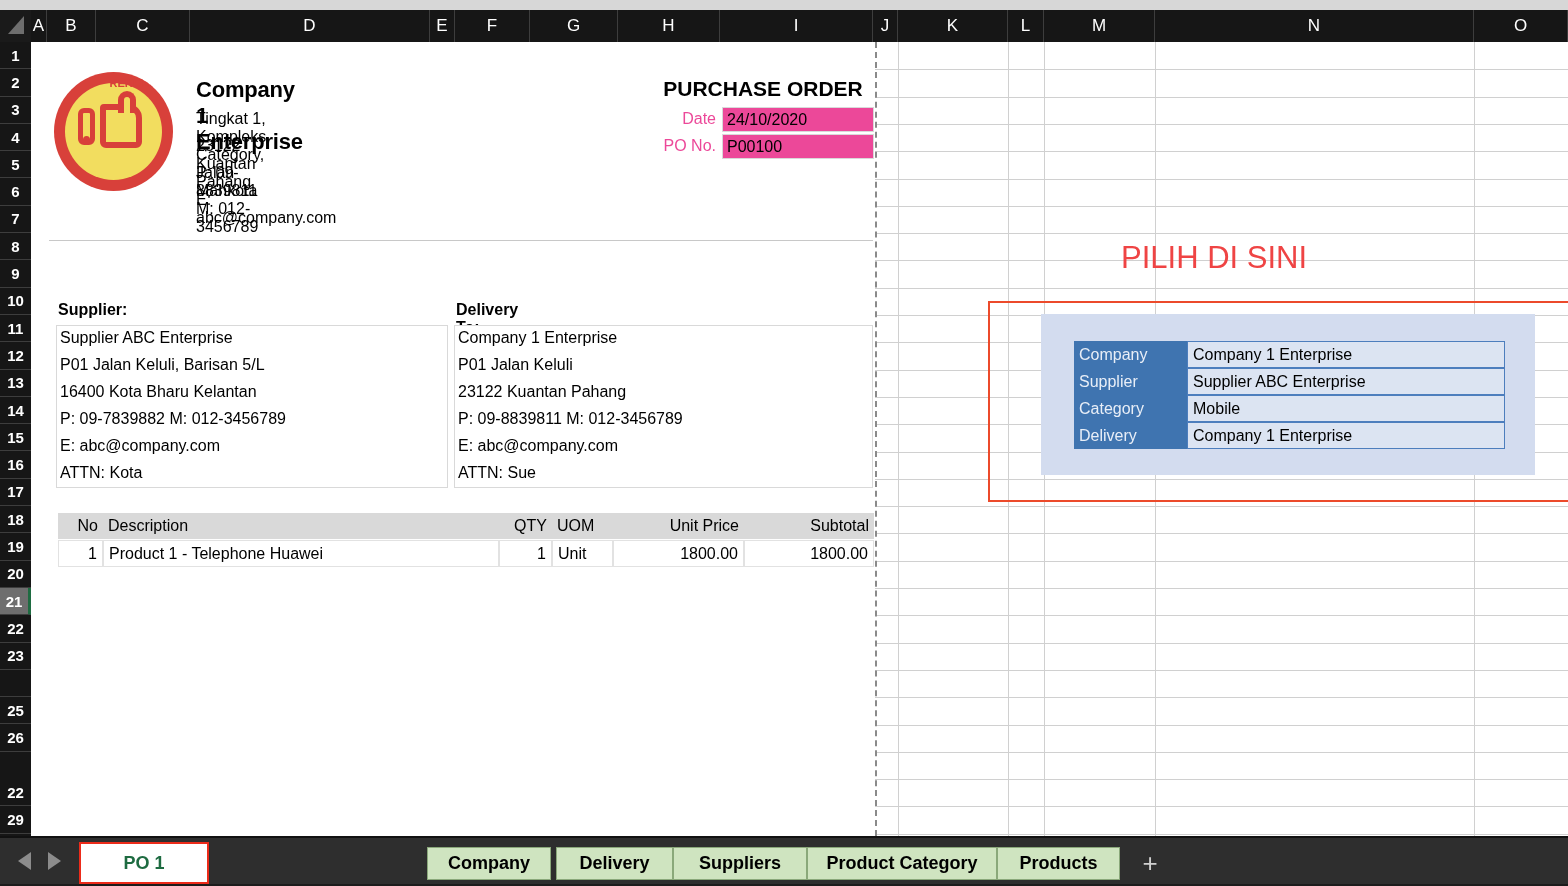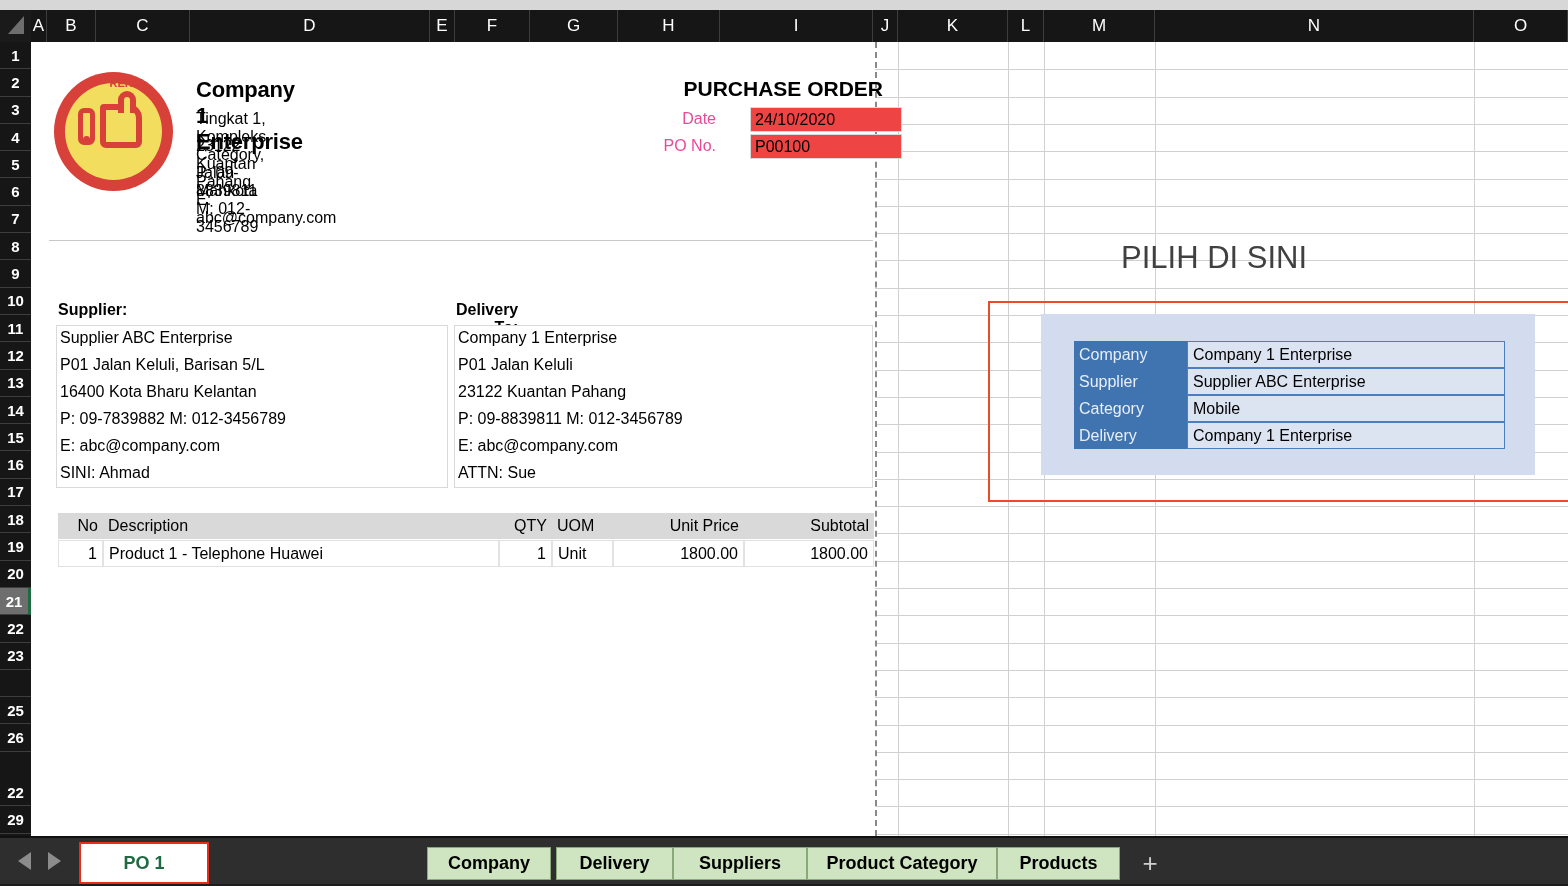--- a/index.html
+++ b/index.html
@@ -149,7 +149,7 @@
 
   .po-title {
     position: absolute; left: 612px; top: 35px;
-    width: 240px; text-align: right;
+    width: 240px; text-align: center;
     font-size: 21px; font-weight: bold; color: #000;
   }
   .po-lbl {

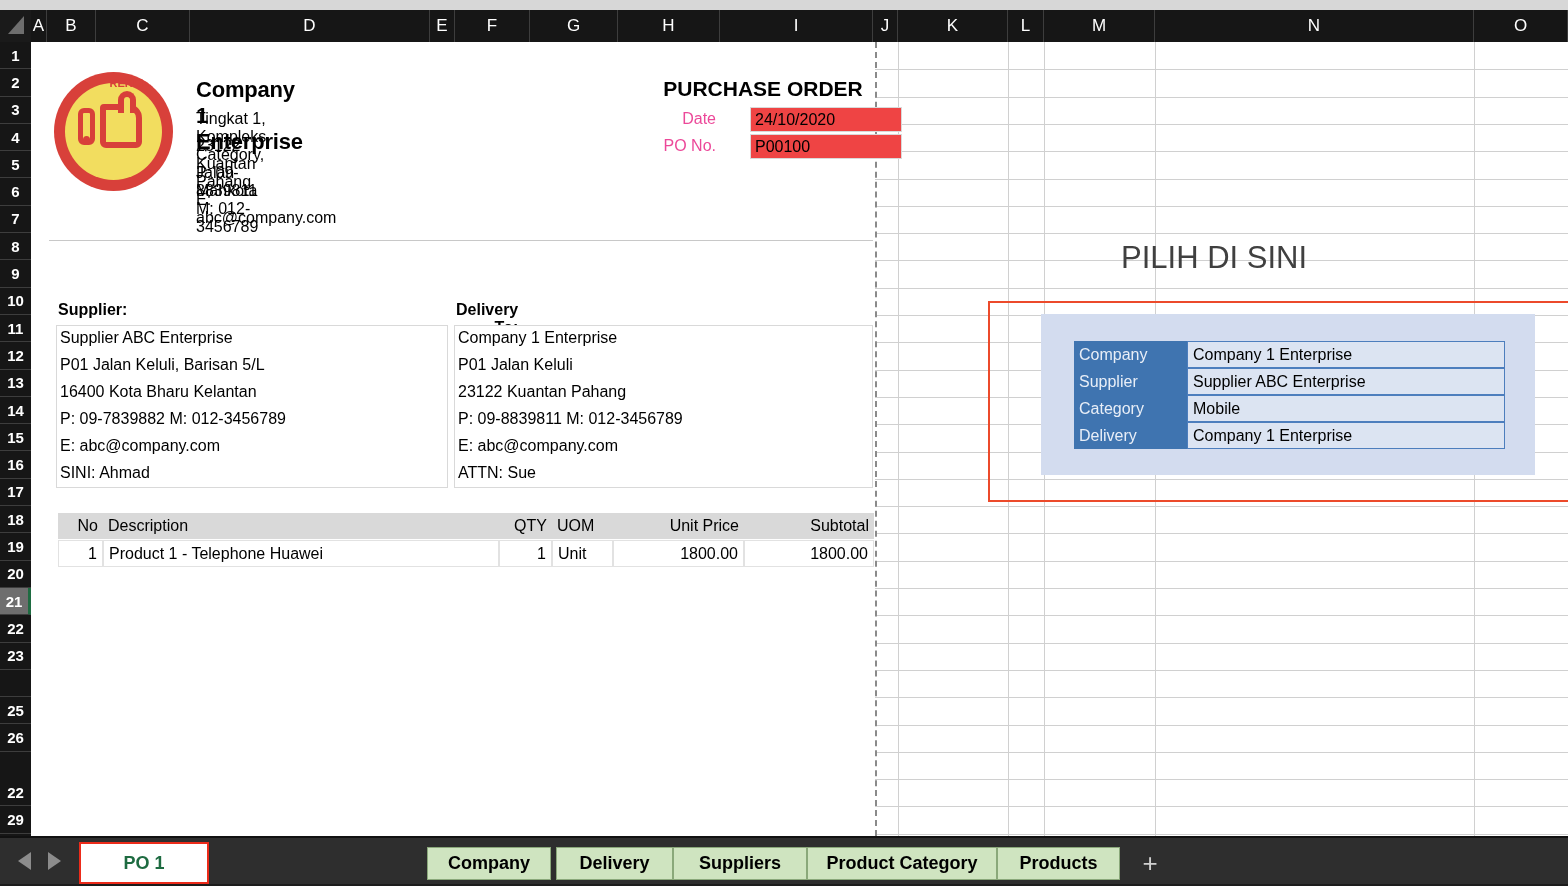--- a/index.html
+++ b/index.html
@@ -157,13 +157,13 @@
     font-size: 16px; color: #ec4899;
   }
   .po-val {
-    position: absolute; left: 719px;
+    position: absolute; left: 691px;
     width: 152px; height: 25px;
     font-size: 16px; color: #000;
     border: 1px solid #d9d9d9;
     box-sizing: border-box;
     padding-left: 4px; line-height: 23px;
-    background: #ef4444;
+    background: #ec4899;
   }
 
   .rule {

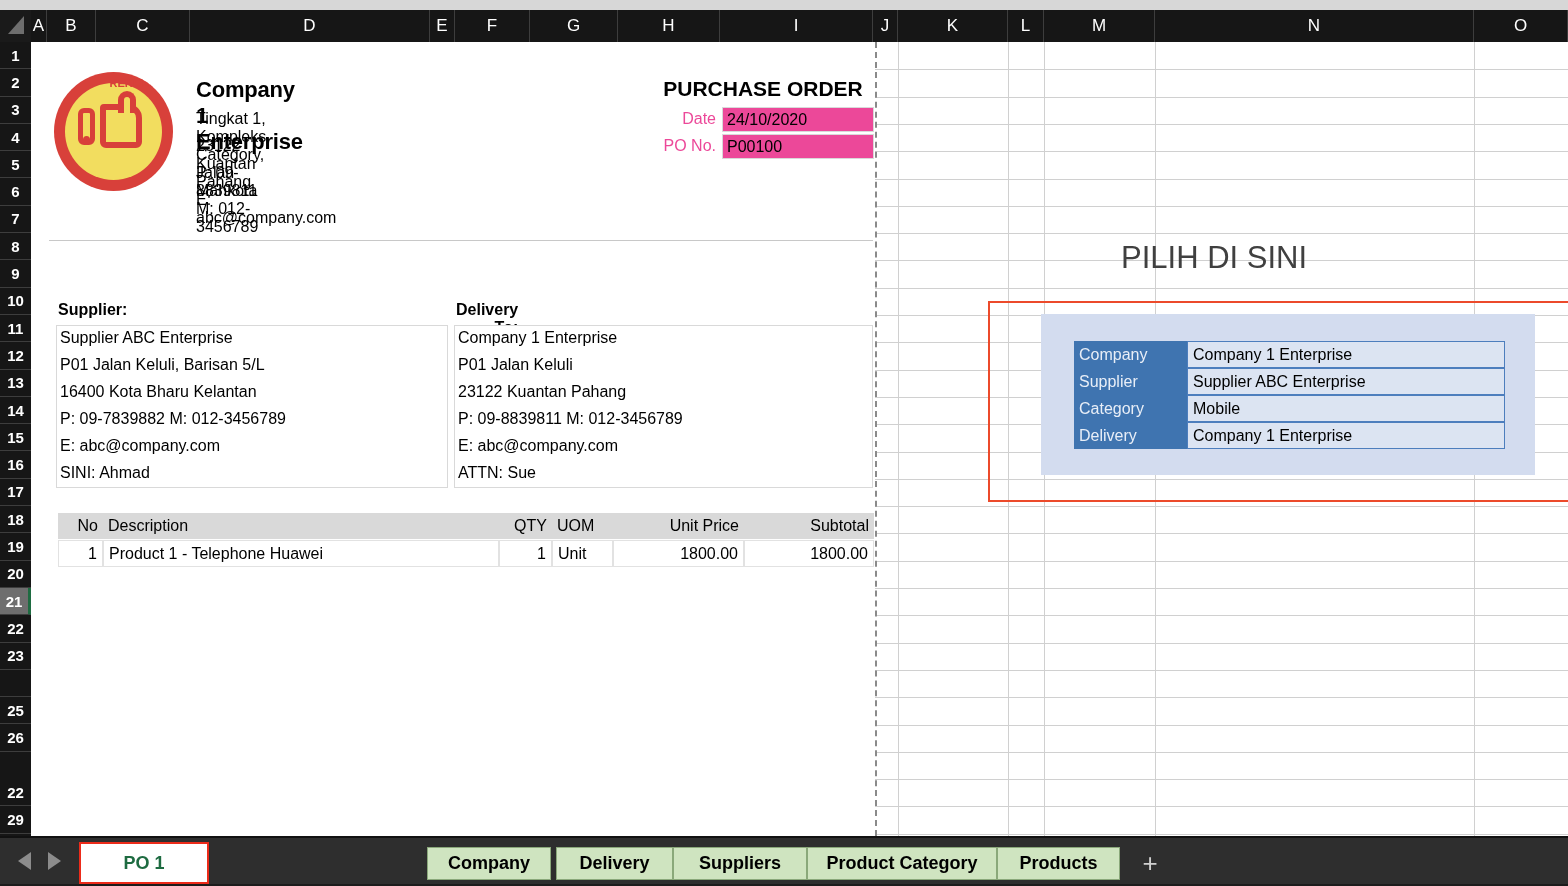--- a/index.html
+++ b/index.html
@@ -210,7 +210,7 @@
   
   .pilih {
     position: absolute; left: 1090px; top: 198px;
-    font-size: 31px; color: #404040;
+    font-size: 31px; color: #ef4444;
     font-family: "Liberation Sans", sans-serif;
     white-space: nowrap;
   }

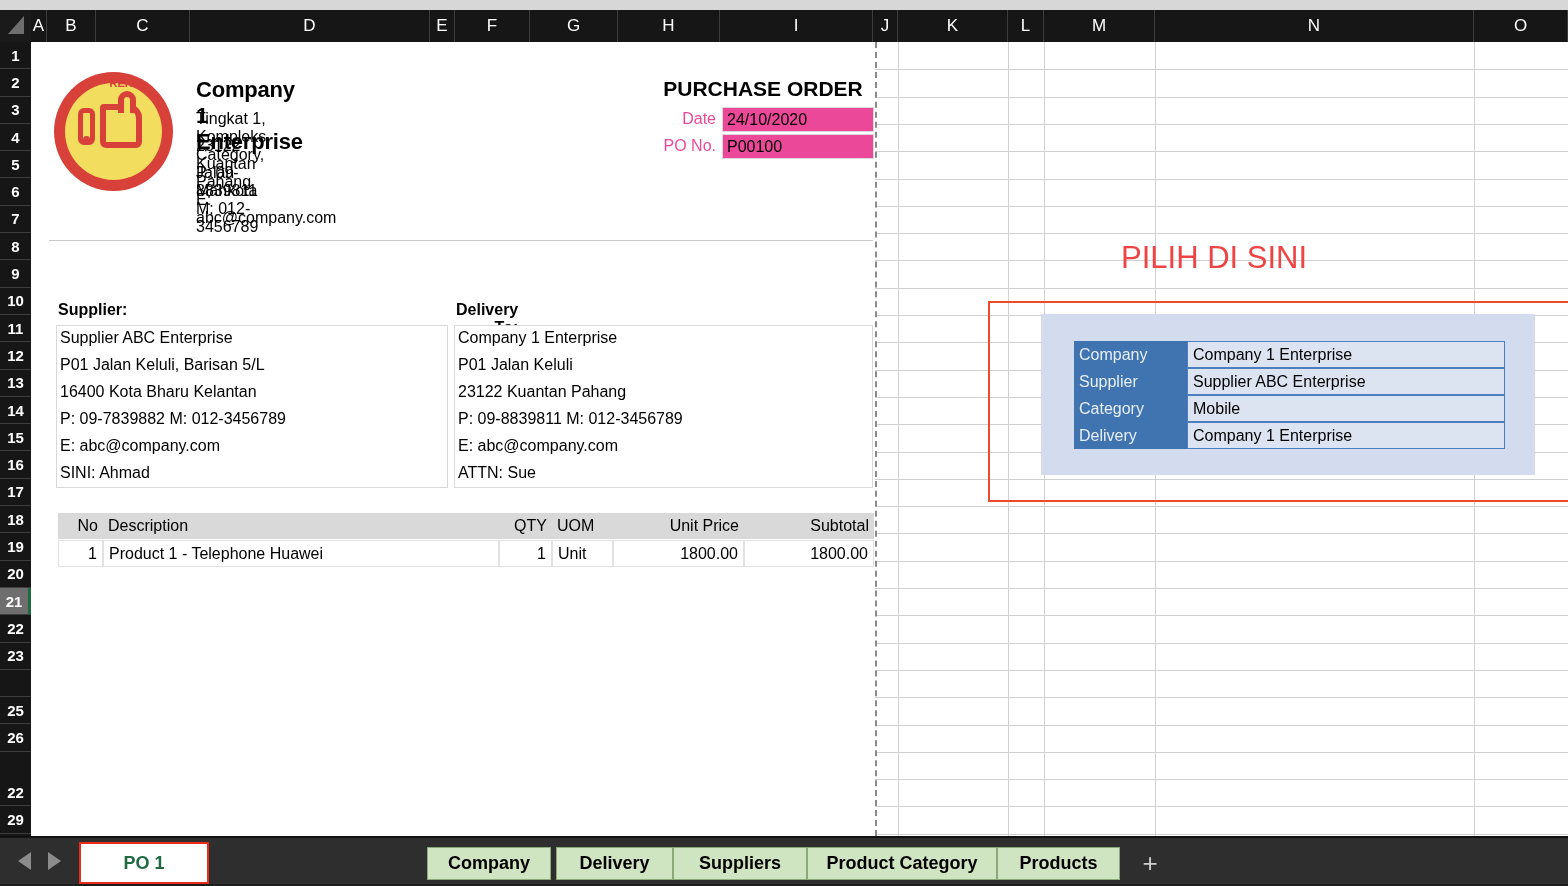--- a/index.html
+++ b/index.html
@@ -173,7 +173,7 @@
 
   .blk-label {
     position: absolute;
-    font-size: 16px; font-weight: bold; color: #000; text-align: right;
+    font-size: 16px; font-weight: bold; color: #000;
   }
   .blk-box {
     position: absolute;

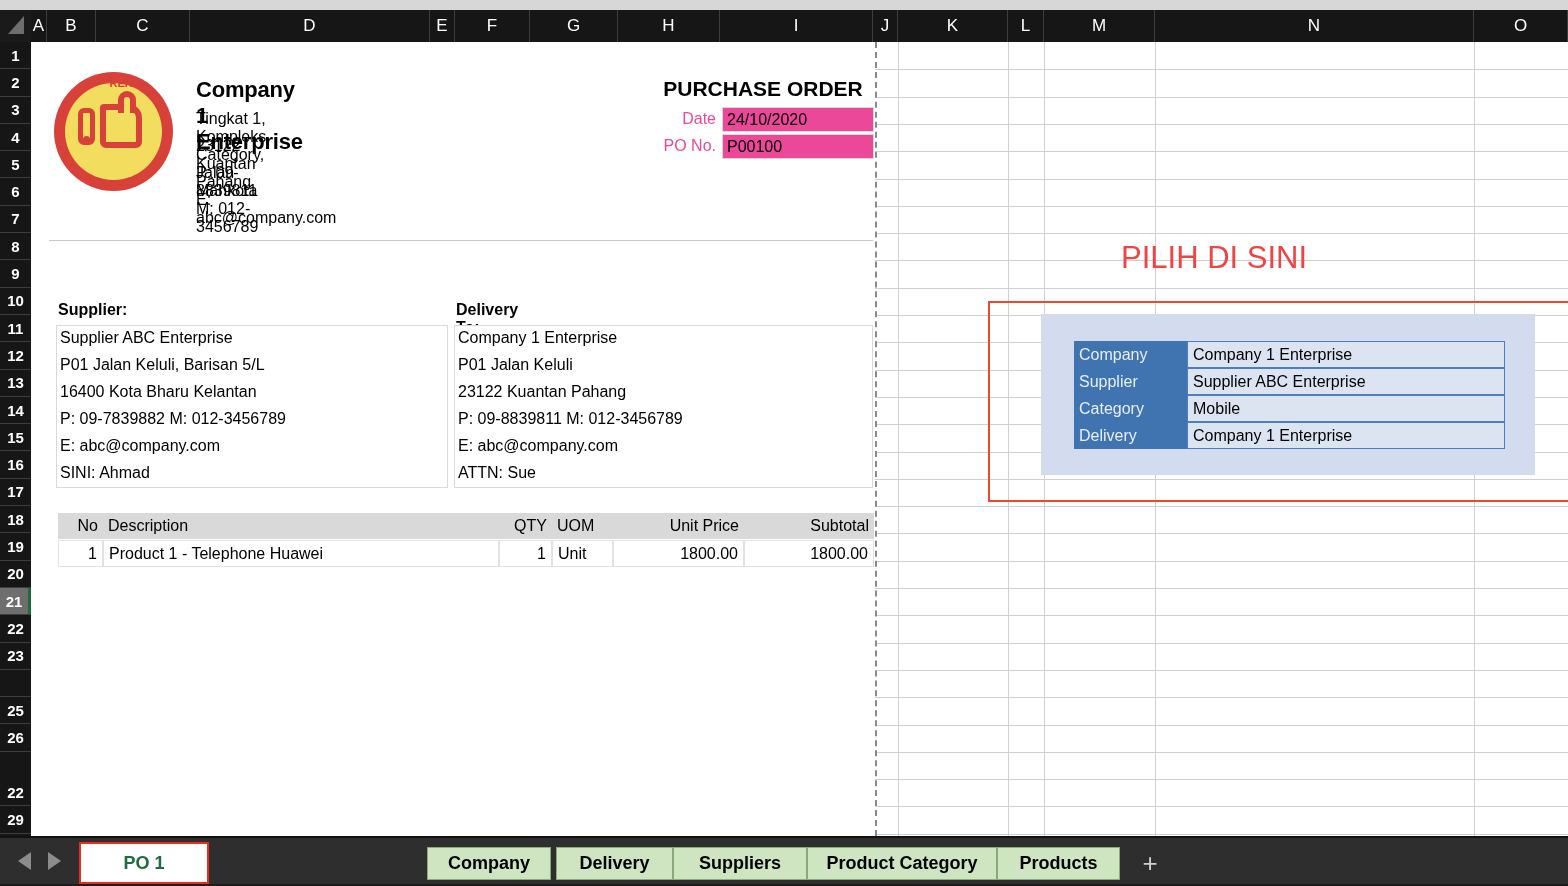--- a/index.html
+++ b/index.html
@@ -447,7 +447,7 @@
       <div class="blk-line" style="left:29px; top:341px">16400 Kota Bharu Kelantan</div>
       <div class="blk-line" style="left:29px; top:368px">P: 09-7839882  M: 012-3456789</div>
       <div class="blk-line" style="left:29px; top:395px">E: abc@company.com</div>
-      <div class="blk-line" style="left:29px; top:422px">SINI: Ahmad</div>
+      <div class="blk-line" style="left:29px; top:422px">ATTN: Kota</div>
 
       <div class="blk-label" style="left:425px; top:259px">Delivery To:</div>
       <div class="blk-box" style="left:423px; top:283px; width:419px; height:163px"></div>

